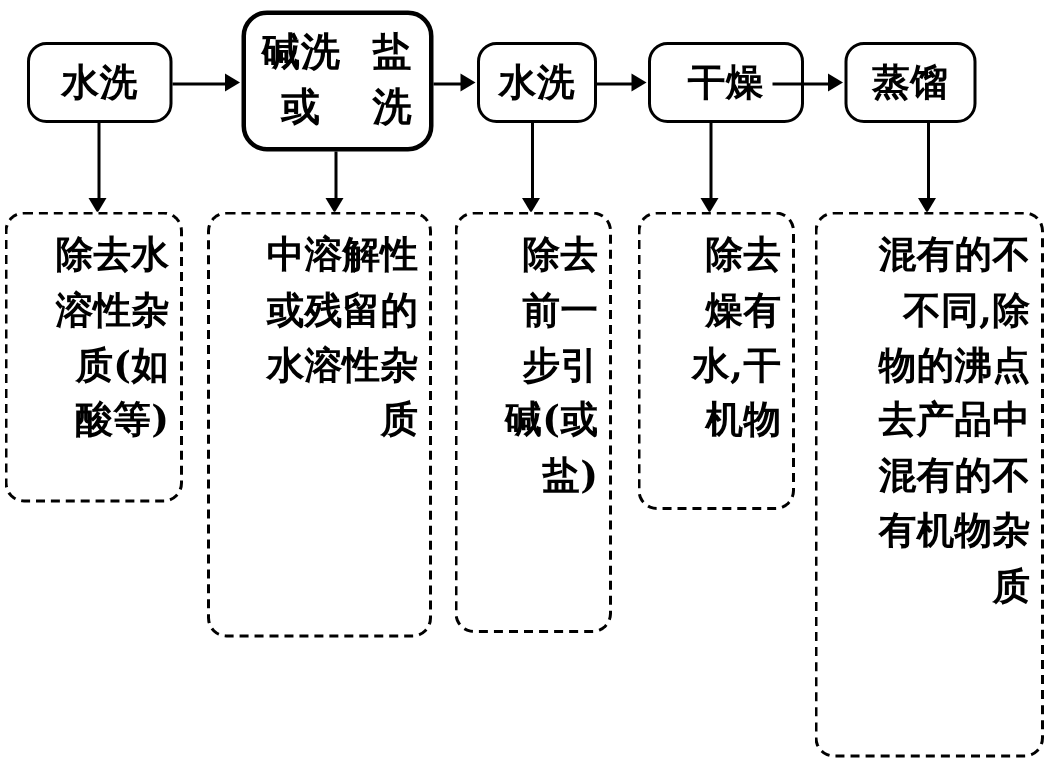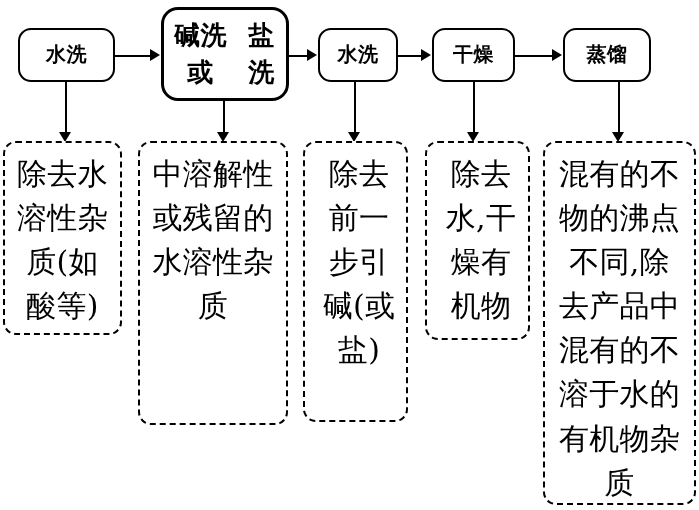--- a/index.html
+++ b/index.html
@@ -31,7 +31,7 @@
     text-align: center;
     color: #000000;
     font-weight: 700;
-    font-size: 20px;
+    font-size: 25px;
     line-height: 1.18;
     letter-spacing: 0.5px;
   }

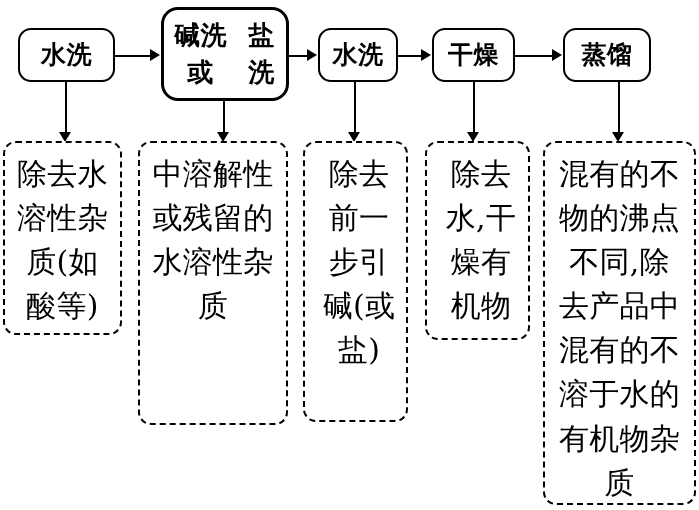--- a/index.html
+++ b/index.html
@@ -113,7 +113,7 @@
     <span>水洗</span>
   </div>
 
-  <div class="proc" style="left:432px; top:28px; width:83px; height:54px;">
+  <div class="proc" style="left:432px; top:28px; width:104px; height:54px;">
     <span>干燥</span>
   </div>
 

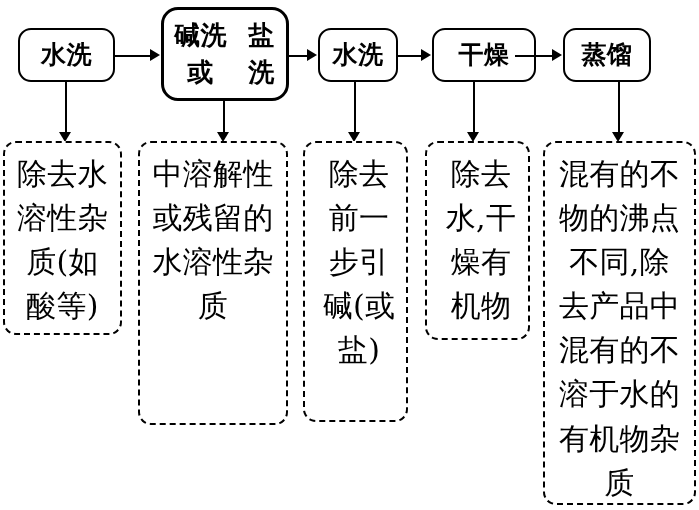--- a/index.html
+++ b/index.html
@@ -50,12 +50,12 @@
     border-radius: 13px;
     background: #ffffff;
     color: #000000;
-    font-weight: 400;
-    font-size: 30px;
+    font-weight: 700;
+    font-size: 25px;
     line-height: 1.47;
     letter-spacing: 0.3px;
     padding: 9px 7px 7px 7px;
-    text-align: center;
+    text-align: right;
     overflow: hidden;
   }
   .note span.txt {

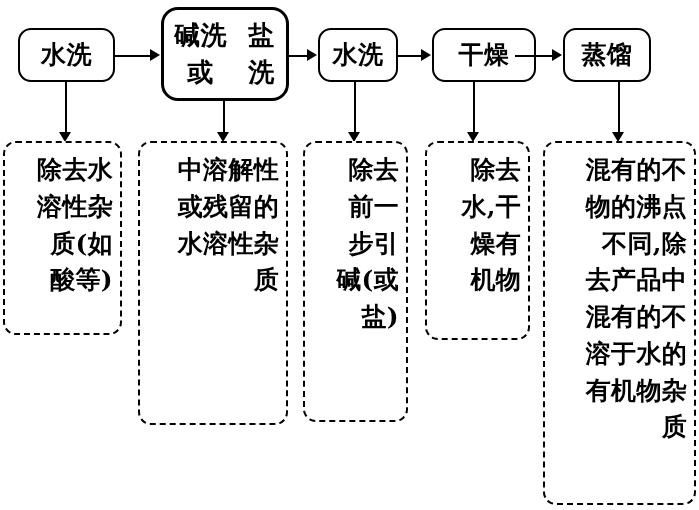--- a/index.html
+++ b/index.html
@@ -172,8 +172,8 @@
 
   <div class="note" style="left:425px; top:141px; width:105px; height:199px; padding-left:14px;">
     <span class="txt">除去</span>
+    <span class="txt">燥有</span>
     <span class="txt">水,干</span>
-    <span class="txt">燥有</span>
     <span class="txt">机物</span>
   </div>
 

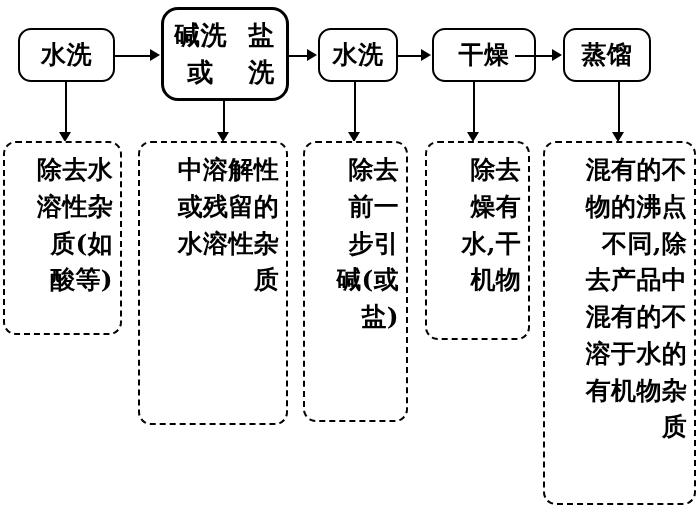--- a/index.html
+++ b/index.html
@@ -179,8 +179,8 @@
 
   <div class="note" style="left:543px; top:141px; width:153px; height:364px;">
     <span class="txt">混有的不</span>
+    <span class="txt">不同,除</span>
     <span class="txt">物的沸点</span>
-    <span class="txt">不同,除</span>
     <span class="txt">去产品中</span>
     <span class="txt">混有的不</span>
     <span class="txt">溶于水的</span>

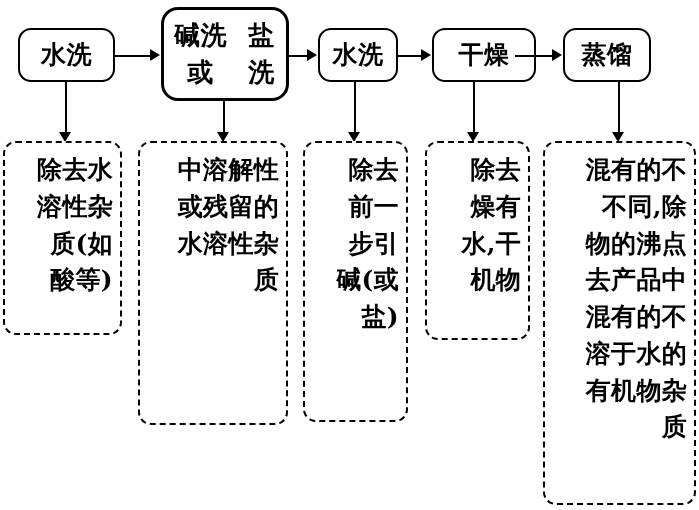--- a/index.html
+++ b/index.html
@@ -183,7 +183,6 @@
     <span class="txt">物的沸点</span>
     <span class="txt">去产品中</span>
     <span class="txt">混有的不</span>
-    <span class="txt">溶于水的</span>
     <span class="txt">有机物杂</span>
     <span class="txt">质</span>
   </div>

